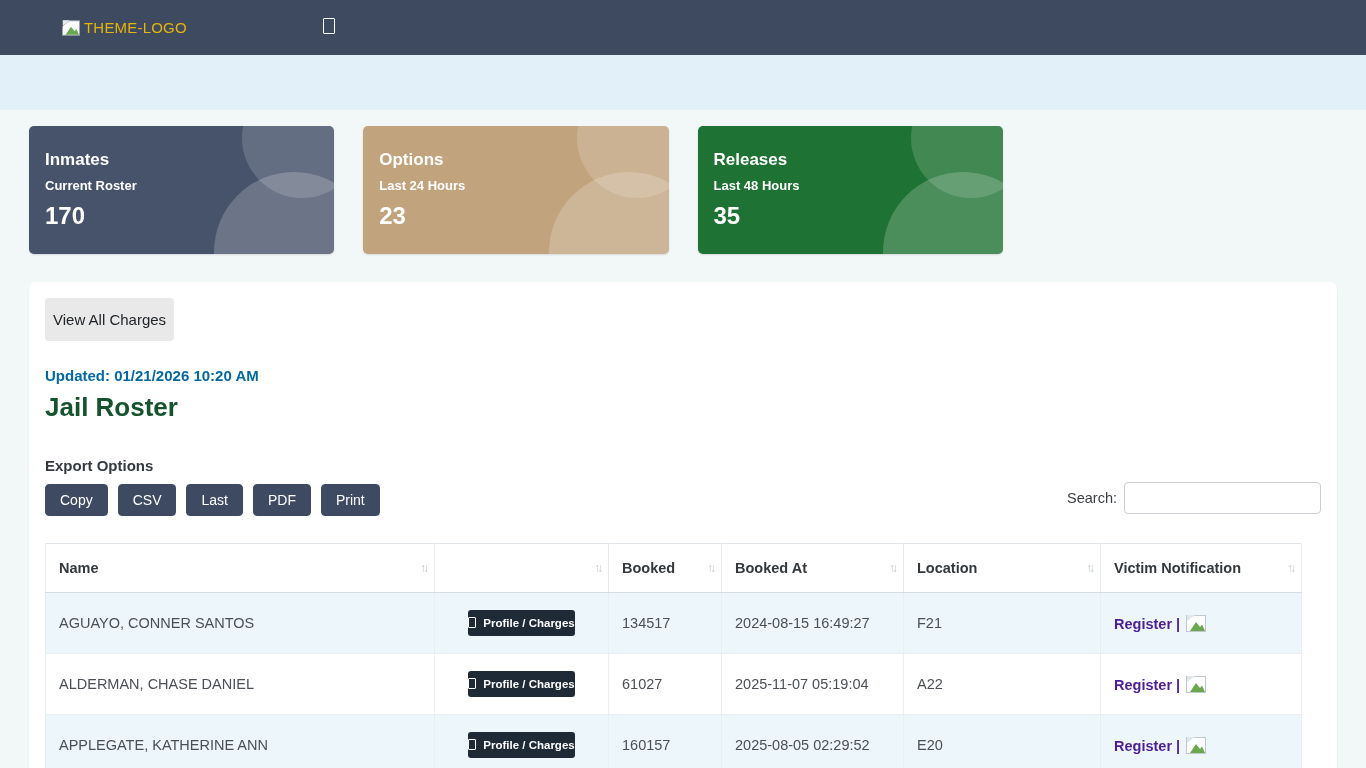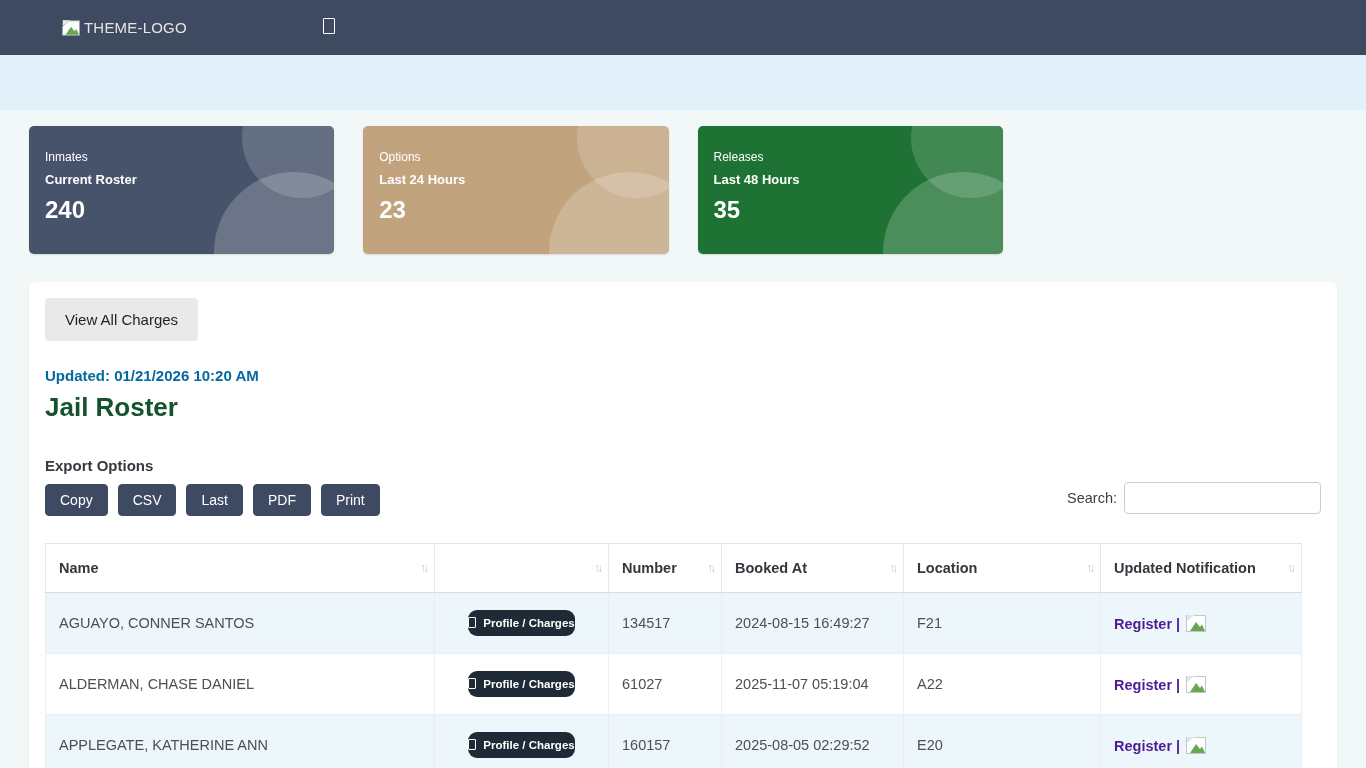--- a/index.html
+++ b/index.html
@@ -16,7 +16,7 @@
     display: flex; align-items: center;
     padding: 0 17px; color: #fff;
   }
-  .brand { display: flex; align-items: center; gap: 4px; color: #e5e5e5; text-decoration: none; padding-left: 45px; }
+  .brand { display: flex; align-items: center; gap: 4px; color: #eab308; text-decoration: none; padding-left: 45px; }
   .brand .alt-text { font-size: 15px; letter-spacing: .2px; }
   .nav-toggle { background: none; border: none; margin-left: 136px; cursor: pointer; }
   .tofu {

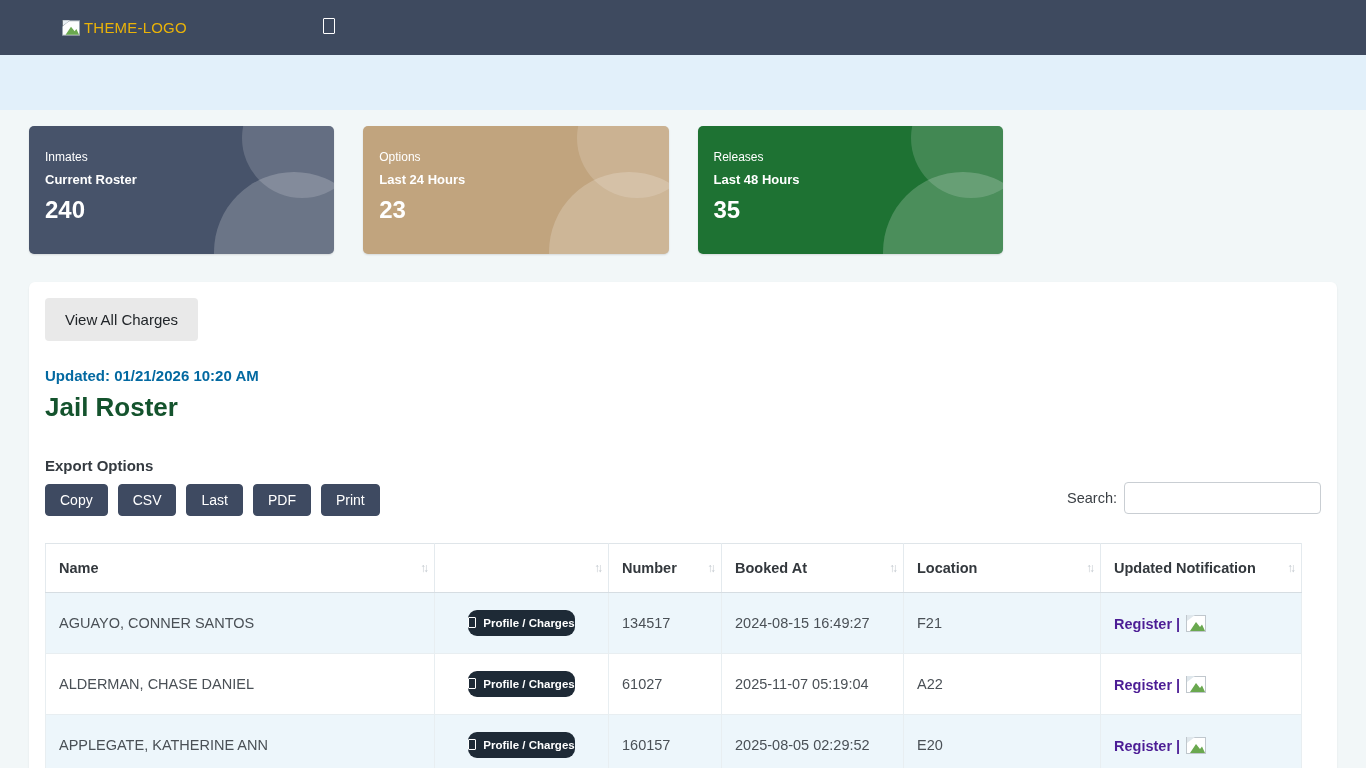--- a/index.html
+++ b/index.html
@@ -52,7 +52,7 @@
     content: ""; position: absolute; width: 160px; height: 160px; border-radius: 50%;
     background: rgba(255,255,255,.20); bottom: -78px; right: -40px;
   }
-  .stat-title { font-size: 12px; font-weight: normal; margin-bottom: 8px; }
+  .stat-title { font-size: 17px; font-weight: bold; margin-bottom: 8px; }
   .stat-sub   { font-size: 13px; font-weight: bold; margin-bottom: 9px; }
   .stat-value { font-size: 24px; font-weight: bold; }
 

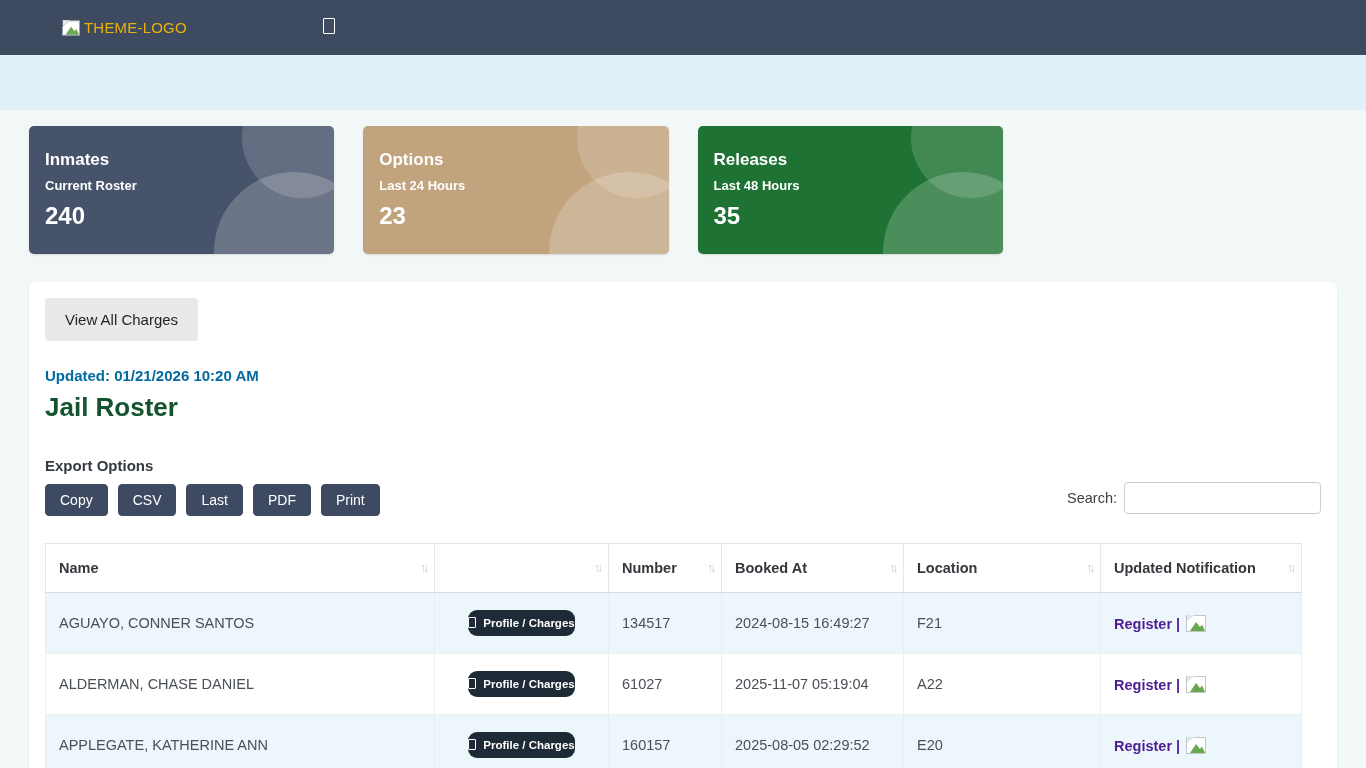--- a/index.html
+++ b/index.html
@@ -149,7 +149,7 @@
     <div class="stat-card inmates">
       <div class="stat-title">Inmates</div>
       <div class="stat-sub">Current Roster</div>
-      <div class="stat-value">240</div>
+      <div class="stat-value">170</div>
     </div>
     <div class="stat-card bookings">
       <div class="stat-title">Options</div>

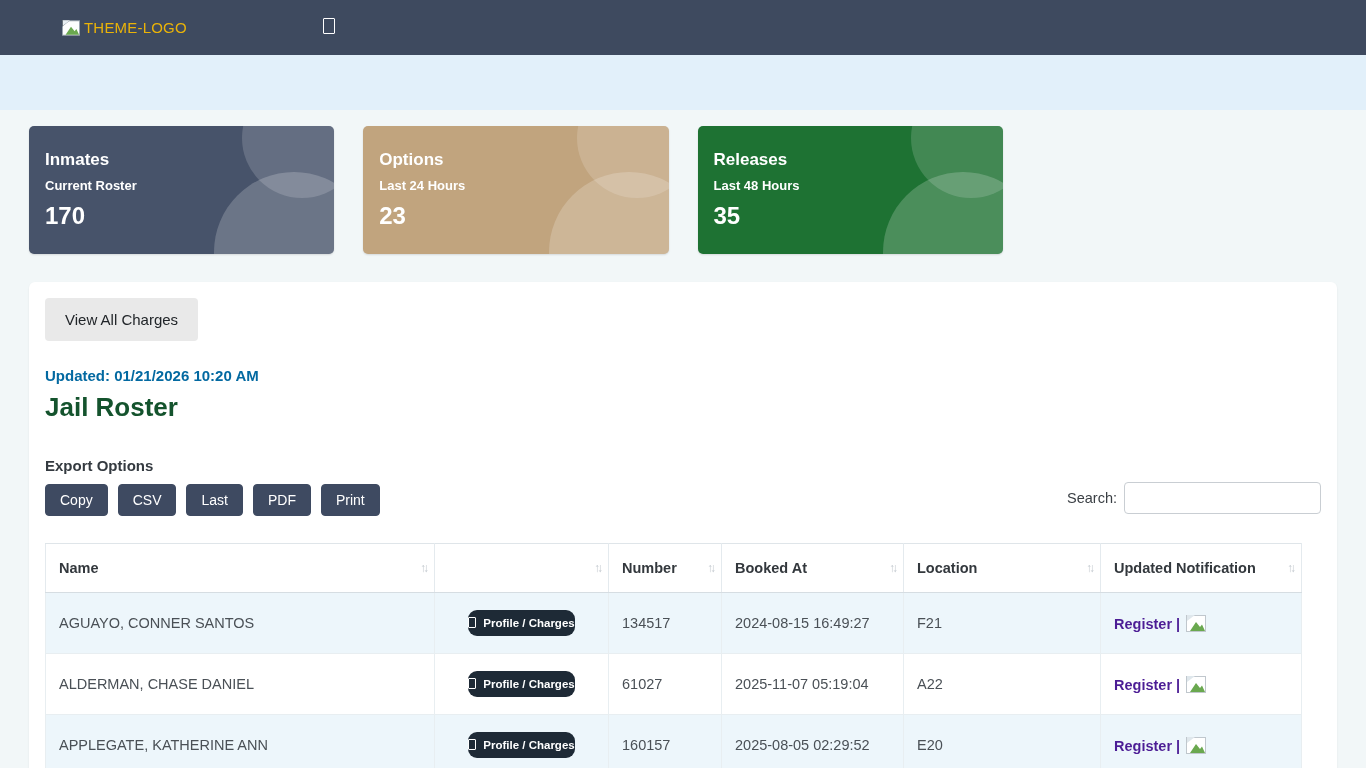--- a/index.html
+++ b/index.html
@@ -65,7 +65,7 @@
   }
   .view-all-btn {
     background: #e9e9e9; color: #212529; border: none; border-radius: 4px;
-    font-family: inherit; font-size: 15px; padding: 13px 20px; cursor: pointer;
+    font-family: inherit; font-size: 15px; padding: 13px 8px; cursor: pointer;
   }
   .updated { margin-top: 26px; font-size: 15px; font-weight: bold; color: #0369a1; }
   .page-title { margin-top: 8px; font-size: 26px; font-weight: bold; color: #14532d; }

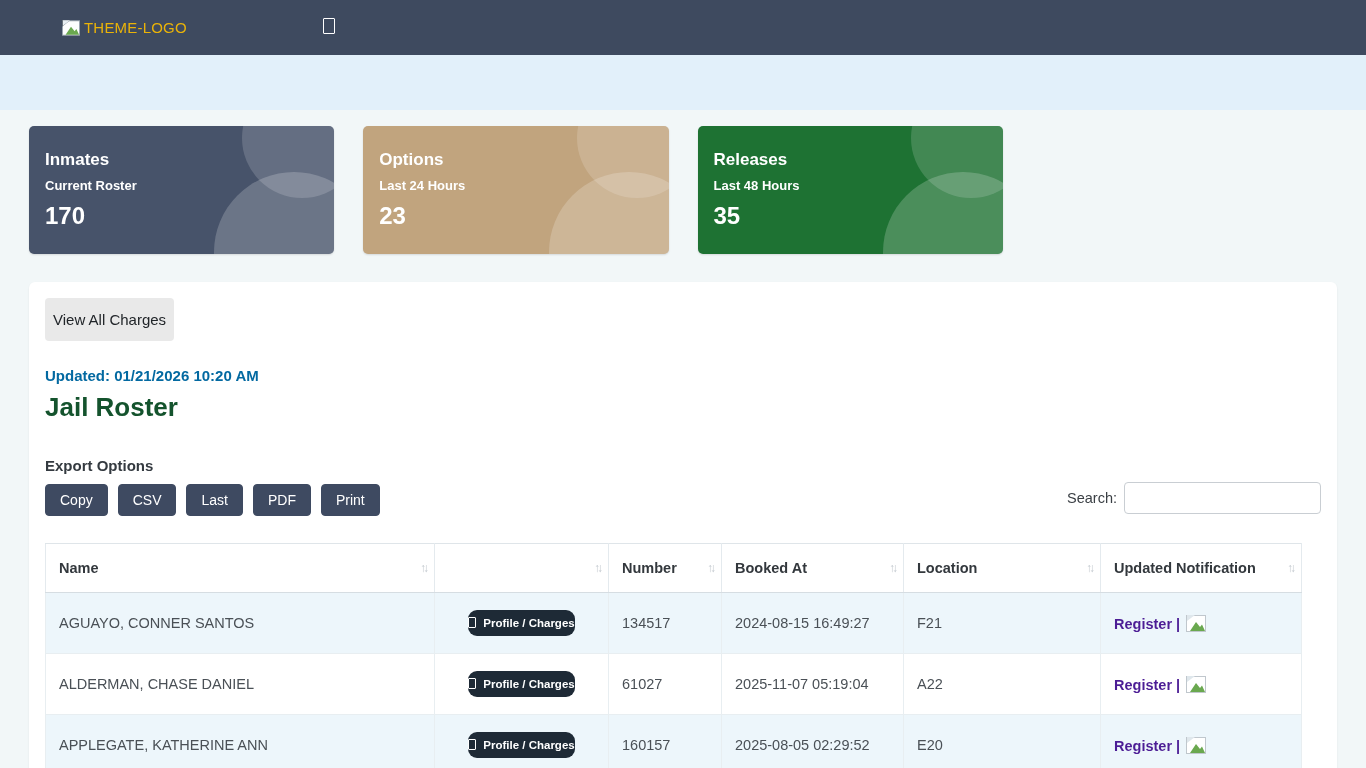--- a/index.html
+++ b/index.html
@@ -201,7 +201,7 @@
           <tr>
             <th><span>Name</span><span class="sort-icon">↑↓</span></th>
             <th><span></span><span class="sort-icon">↑↓</span></th>
-            <th><span>Number</span><span class="sort-icon">↑↓</span></th>
+            <th><span>Booked</span><span class="sort-icon">↑↓</span></th>
             <th><span>Booked At</span><span class="sort-icon">↑↓</span></th>
             <th><span>Location</span><span class="sort-icon">↑↓</span></th>
             <th><span>Updated Notification</span><span class="sort-icon">↑↓</span></th>

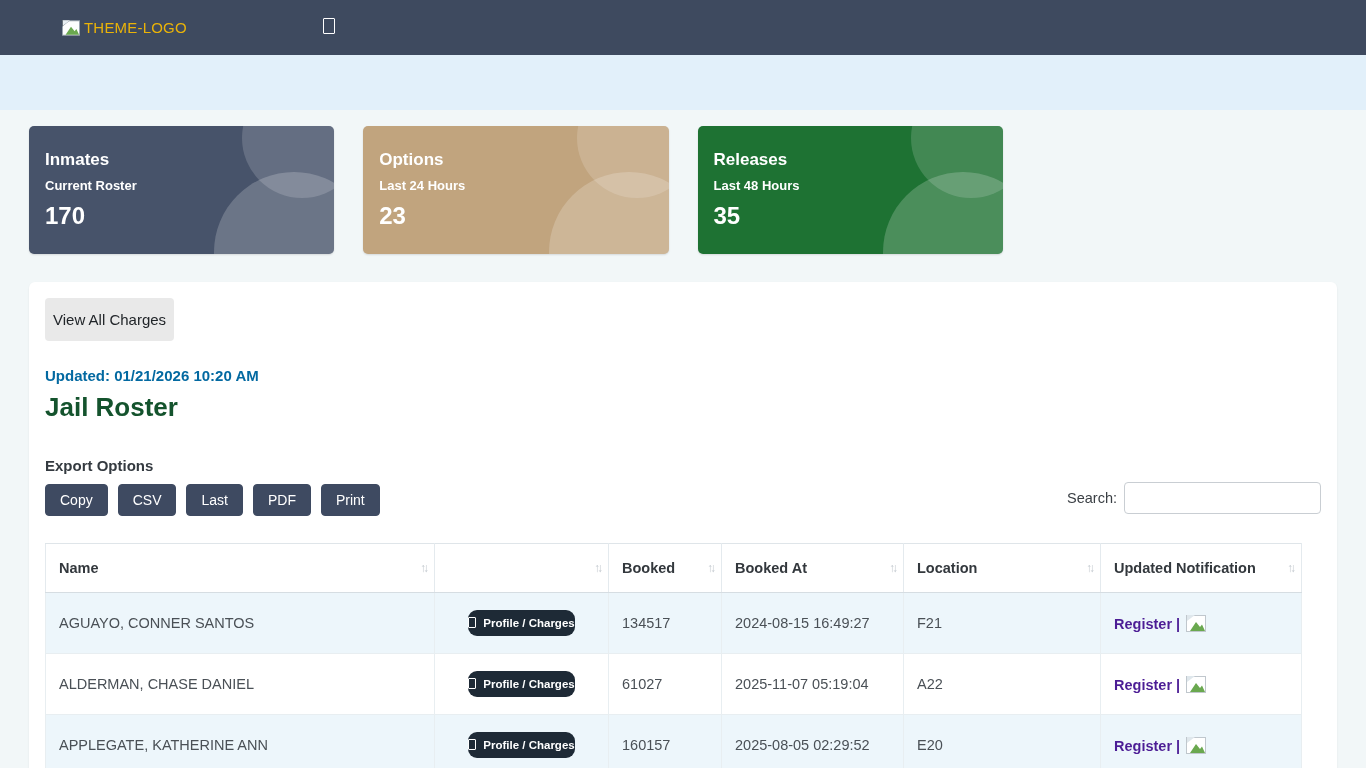--- a/index.html
+++ b/index.html
@@ -204,7 +204,7 @@
             <th><span>Booked</span><span class="sort-icon">↑↓</span></th>
             <th><span>Booked At</span><span class="sort-icon">↑↓</span></th>
             <th><span>Location</span><span class="sort-icon">↑↓</span></th>
-            <th><span>Updated Notification</span><span class="sort-icon">↑↓</span></th>
+            <th><span>Victim Notification</span><span class="sort-icon">↑↓</span></th>
           </tr>
         </thead>
         <tbody>

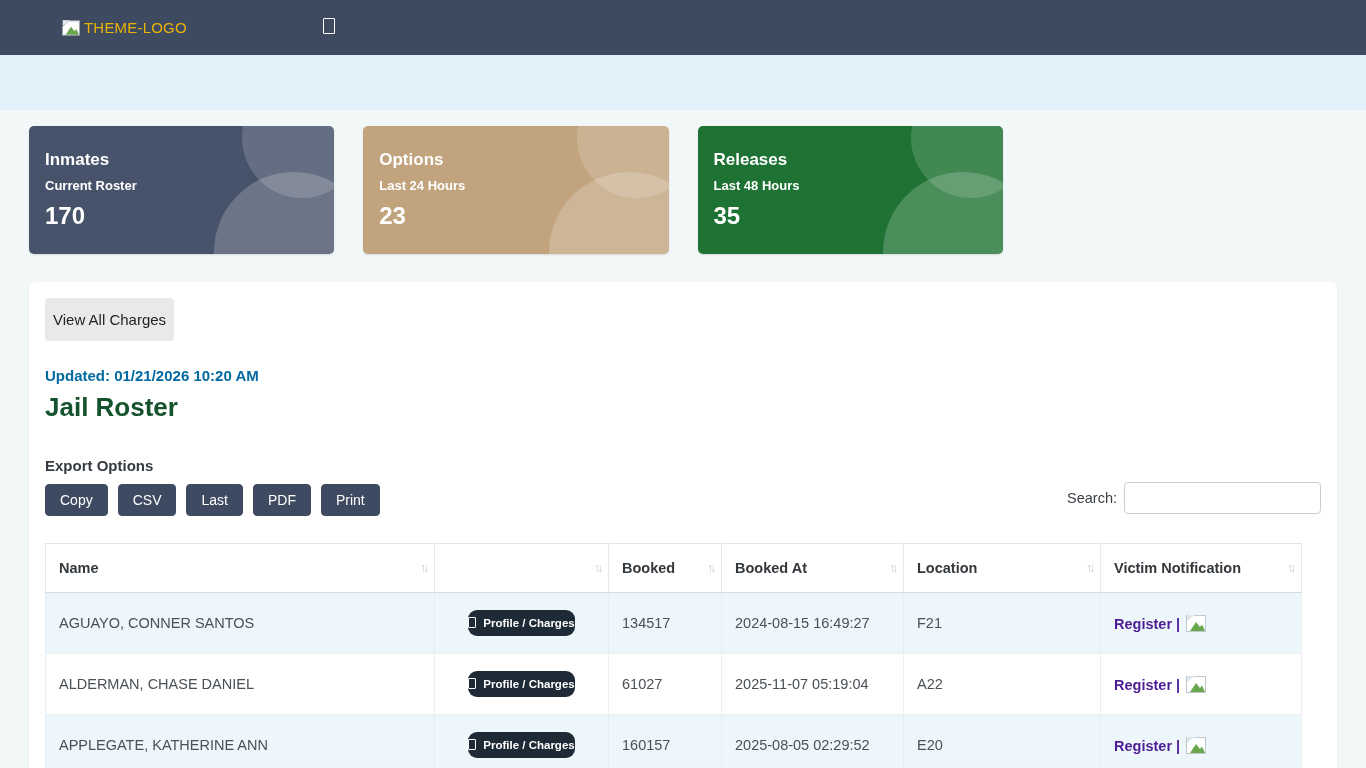--- a/index.html
+++ b/index.html
@@ -113,7 +113,7 @@
   tr.striped td { background: #edf6fb; }
   td.btn-cell { text-align: center; }
   .profile-btn {
-    background: #1e2a36; color: #fff; border: none; border-radius: 9px;
+    background: #1e2a36; color: #fff; border: none; border-radius: 3px;
     font-family: inherit; font-size: 11.5px; font-weight: bold;
     padding: 7px 0; cursor: pointer; white-space: nowrap;
   }

